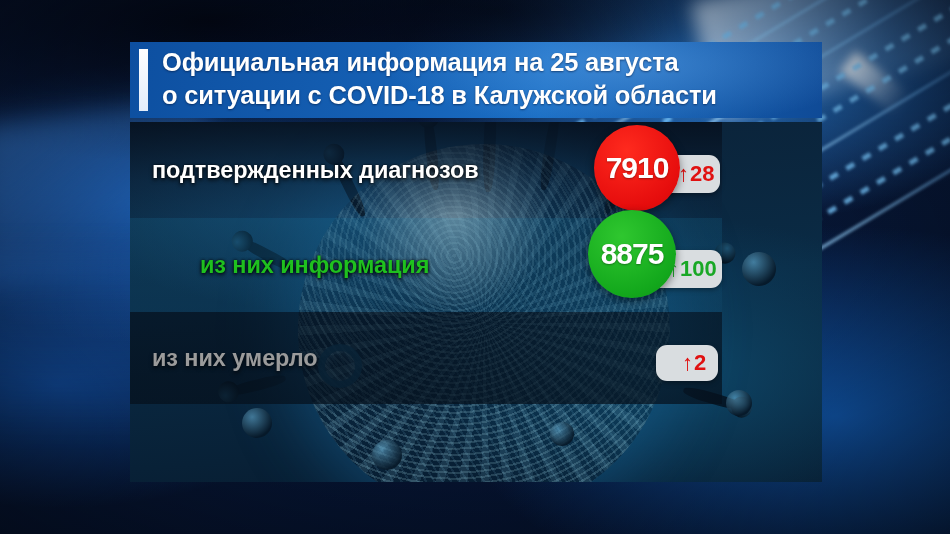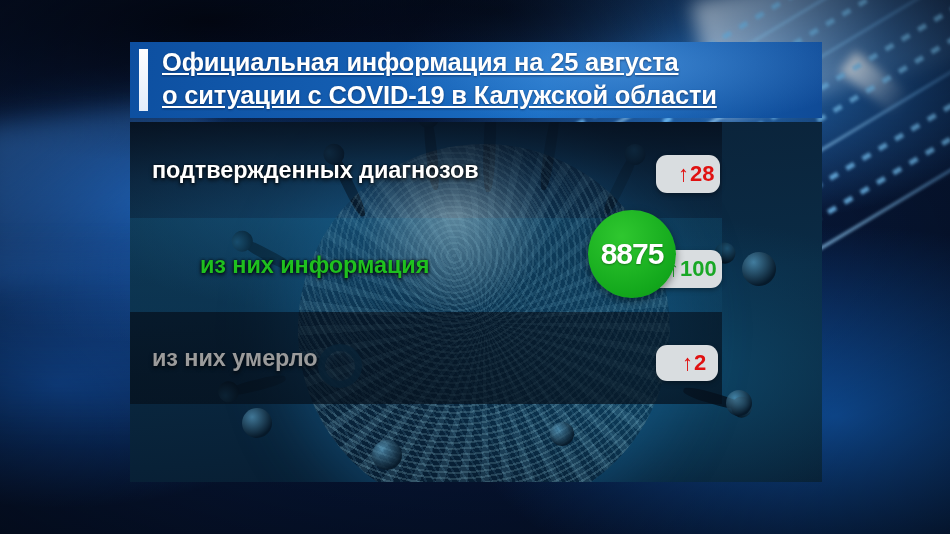--- a/index.html
+++ b/index.html
@@ -110,7 +110,6 @@
     letter-spacing:-.2px;
     white-space:nowrap;
     text-shadow:0 1px 2px rgba(0,20,55,.55);
-    text-decoration:underline;
   }
 
   

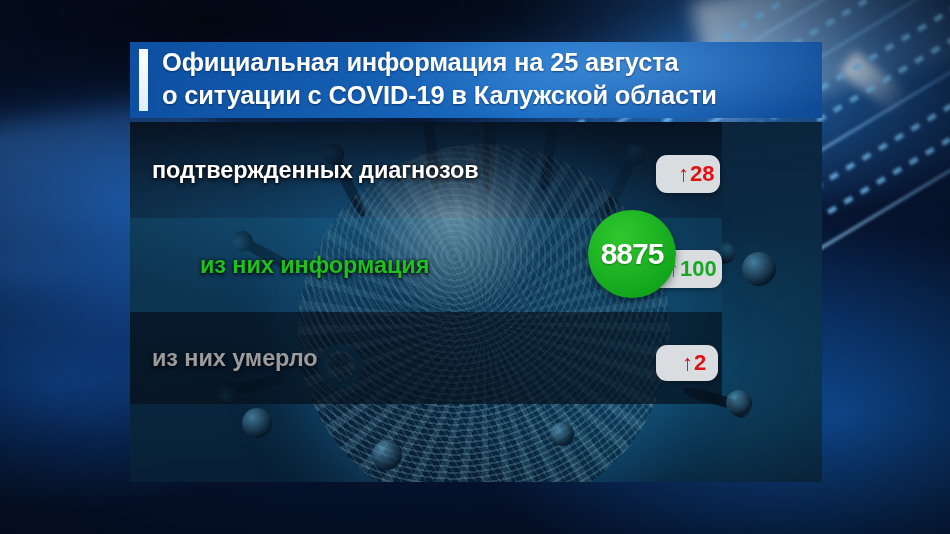--- a/index.html
+++ b/index.html
@@ -289,7 +289,7 @@
     <div id="title-accent"></div>
     <div id="title-lines">
       <div class="title-line">Официальная информация на 25 августа</div>
-      <div class="title-line">о ситуации с COVID-19 в Калужской области</div>
+      <div class="title-line">о ситуации с COVID-18 в Калужской области</div>
     </div>
   </div>
 

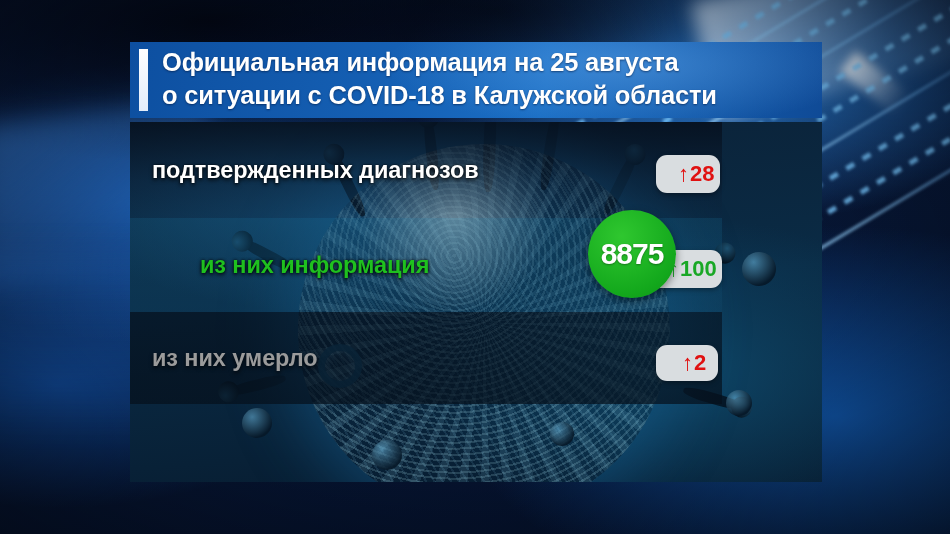--- a/index.html
+++ b/index.html
@@ -328,6 +328,9 @@
           <span class="badge-arrow">↑</span>
           <span class="badge-num">28</span>
         </div>
+        <div class="circle">
+          <span class="circle-num">7910</span>
+        </div>
       </div>
     </div>
 

